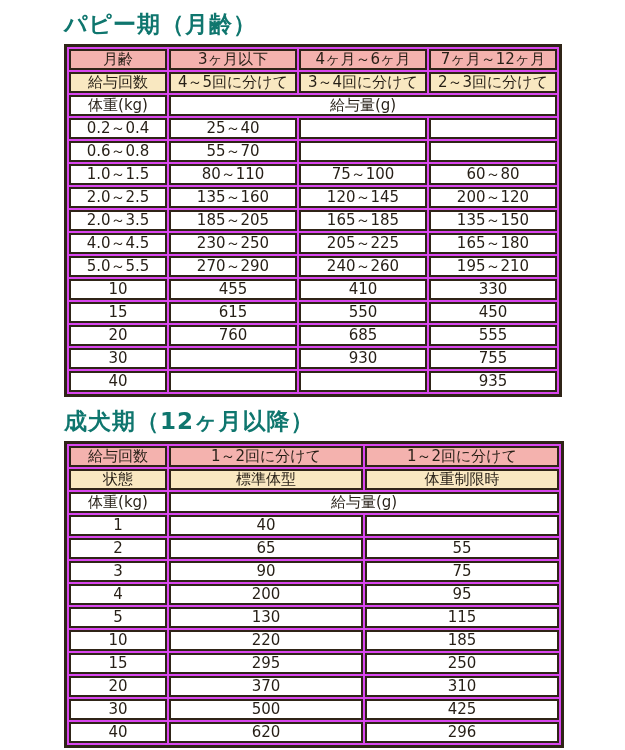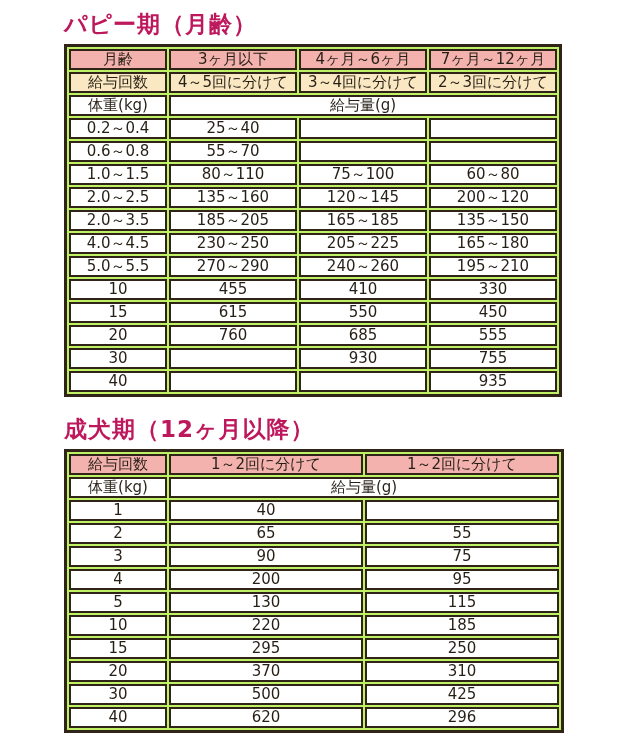--- a/index.html
+++ b/index.html
@@ -22,7 +22,7 @@
     font-size: 23px;
     font-weight: bold;
     line-height: 29px;
-    color: #be185d;
+    color: #0f766e;
     margin: 2px 0 5px 0;
     letter-spacing: 1px;
   }

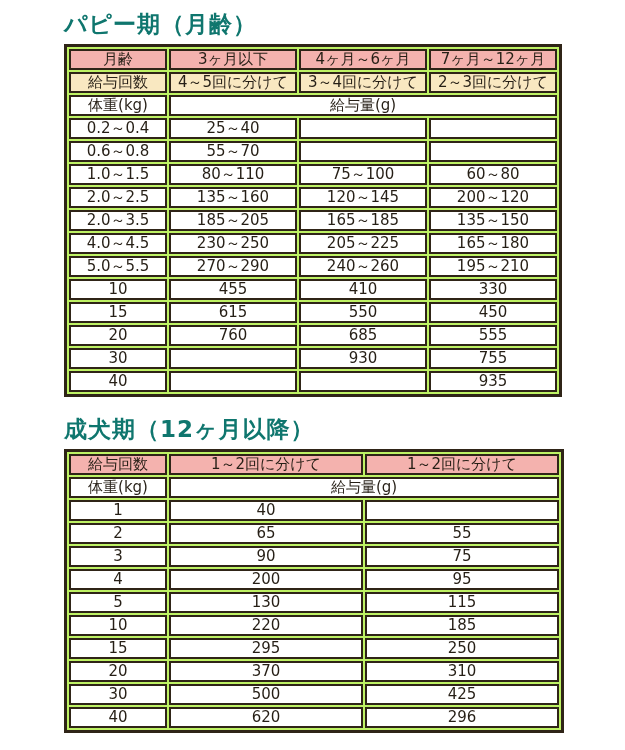--- a/index.html
+++ b/index.html
@@ -31,9 +31,9 @@
     border-spacing: 2px;
     table-layout: fixed;
     width: 492px;
-    background: #bef264;
+    background: #d946ef;
     border: 3px solid #2f2417;
-    margin-bottom: 18px;
+    margin-bottom: 10px;
   }
   table.feed-table td {
     border: 2px solid #2f2417;

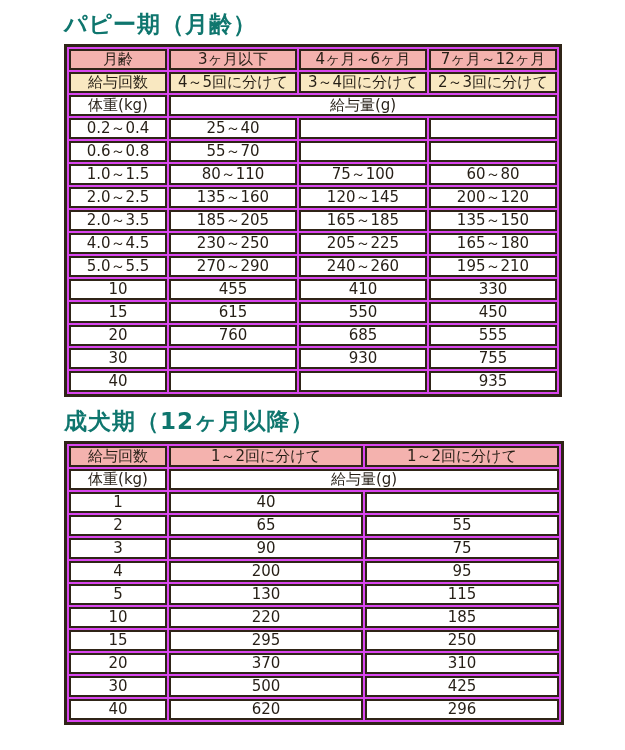--- a/index.html
+++ b/index.html
@@ -171,6 +171,11 @@
           <td>1～2回に分けて</td>
           <td>1～2回に分けて</td>
         </tr>
+        <tr class="cream">
+          <td>状態</td>
+          <td>標準体型</td>
+          <td>体重制限時</td>
+        </tr>
         <tr>
           <td>体重(kg)</td>
           <td colspan="2">給与量(g)</td>

